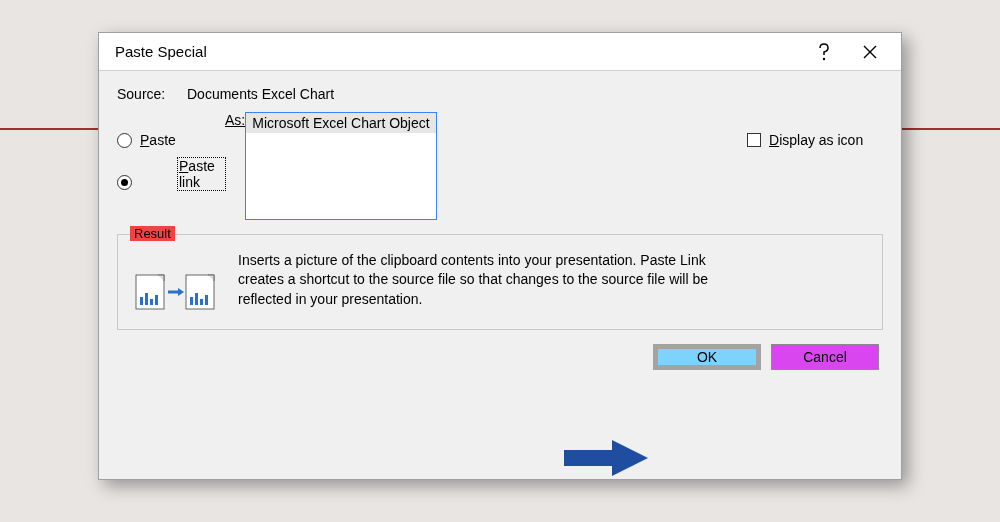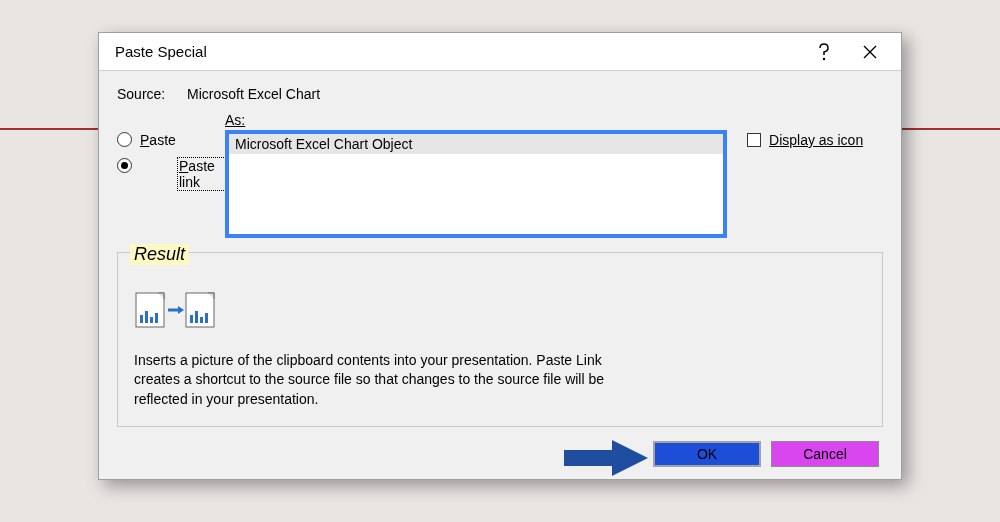--- a/index.html
+++ b/index.html
@@ -235,7 +235,7 @@
     <div class="source-row">
       <div class="source-label">Source:</div>
       <div class="source-text">
-        <span>Microsoft Excel Chart</span><br>
+        <span>Documents Excel Chart</span><br>
       </div>
     </div>
 

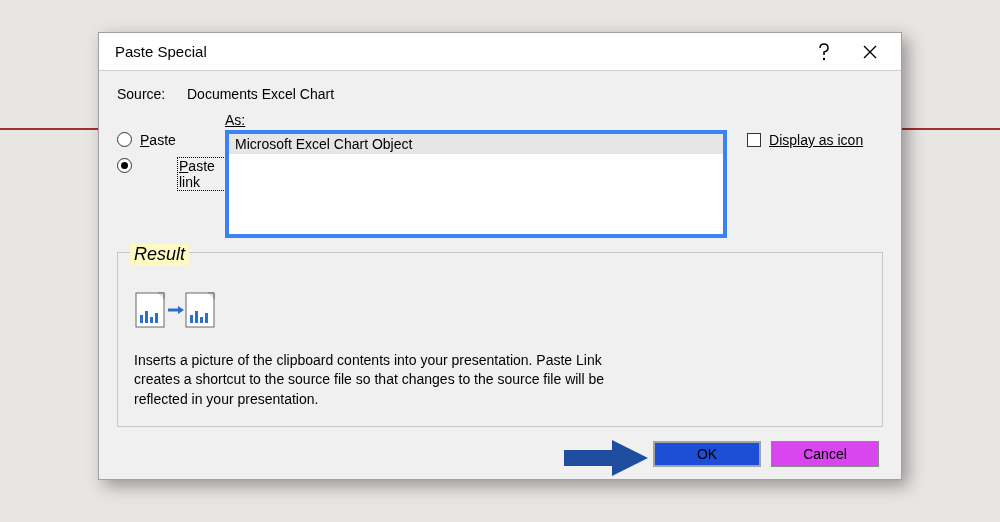--- a/index.html
+++ b/index.html
@@ -113,7 +113,6 @@
     .as-col {
       width: 502px;
       display: flex;
-      flex-direction: column;
     }
     .as-label {
       font-size: 14px;

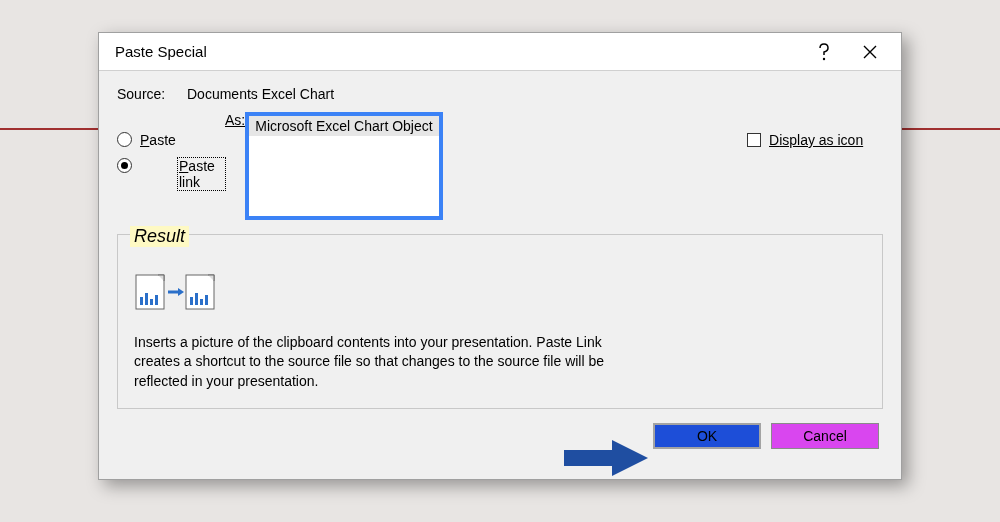--- a/index.html
+++ b/index.html
@@ -119,7 +119,7 @@
       margin-bottom: 2px;
     }
     .listbox {
-      border: 4px solid #3b82f6;
+      border: 1px solid #3b82f6;
       background: #fff;
       height: 108px;
       overflow: hidden;

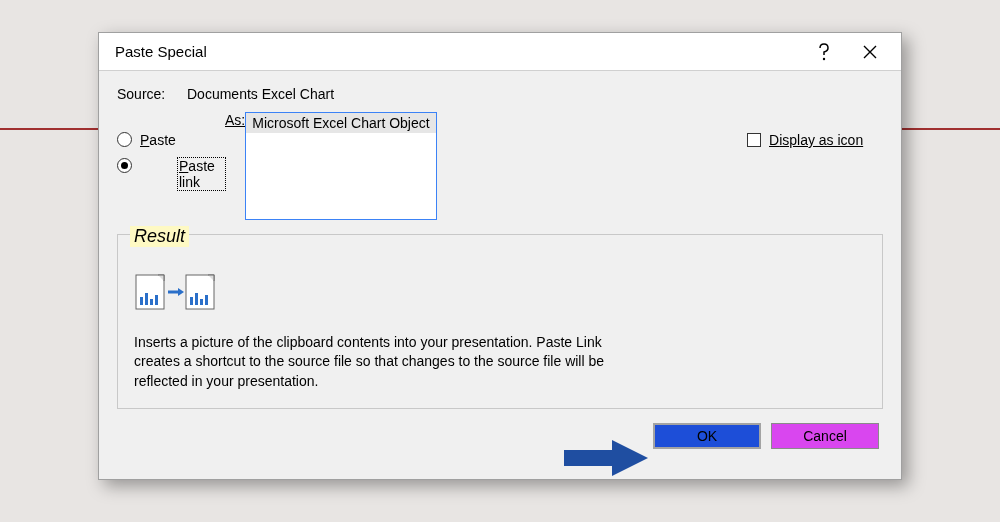--- a/index.html
+++ b/index.html
@@ -83,7 +83,7 @@
     }
     .radio-item {
       display: flex;
-      align-items: flex-start;
+      align-items: flex-end;
       gap: 8px;
       font-size: 14px;
     }

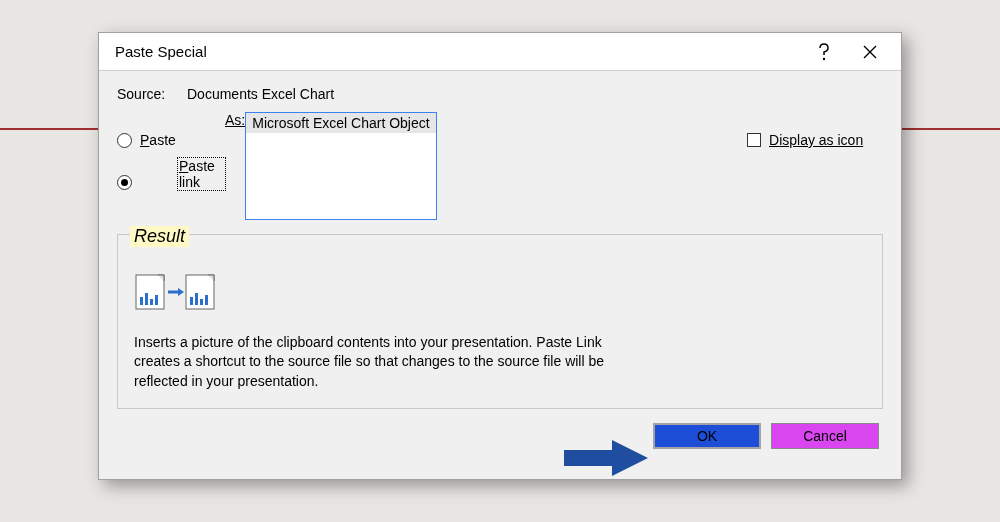--- a/index.html
+++ b/index.html
@@ -133,7 +133,6 @@
       flex: 1;
       padding-left: 20px;
       padding-top: 20px;
-      text-decoration: underline;
     }
     .checkbox-row {
       display: flex;

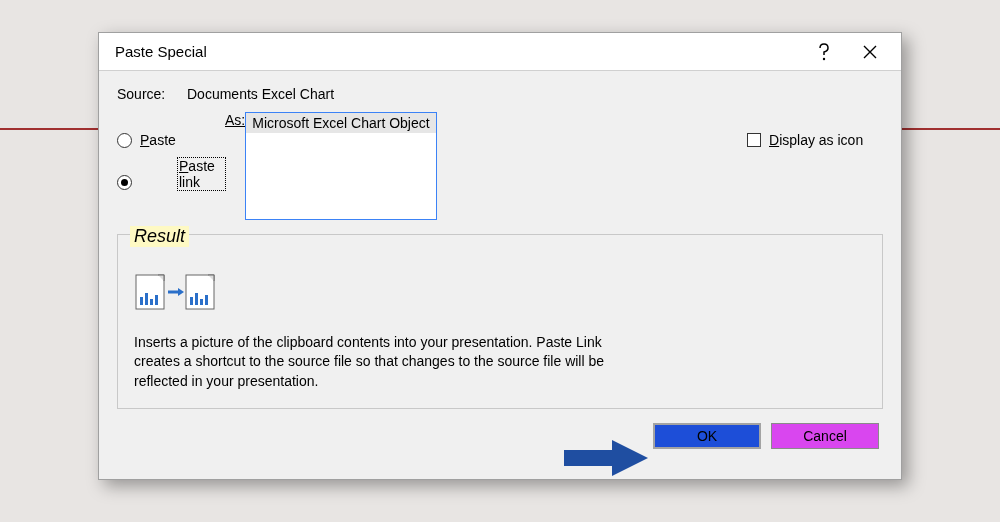--- a/index.html
+++ b/index.html
@@ -156,10 +156,9 @@
       position: absolute;
       top: -9px;
       left: 12px;
-      background: #fef9c3;
+      background: #ef4444;
       padding: 0 4px;
-      font-size: 18px;
-      font-style: italic;
+      font-size: 13px;
     }
     .result-inner {
       display: flex;

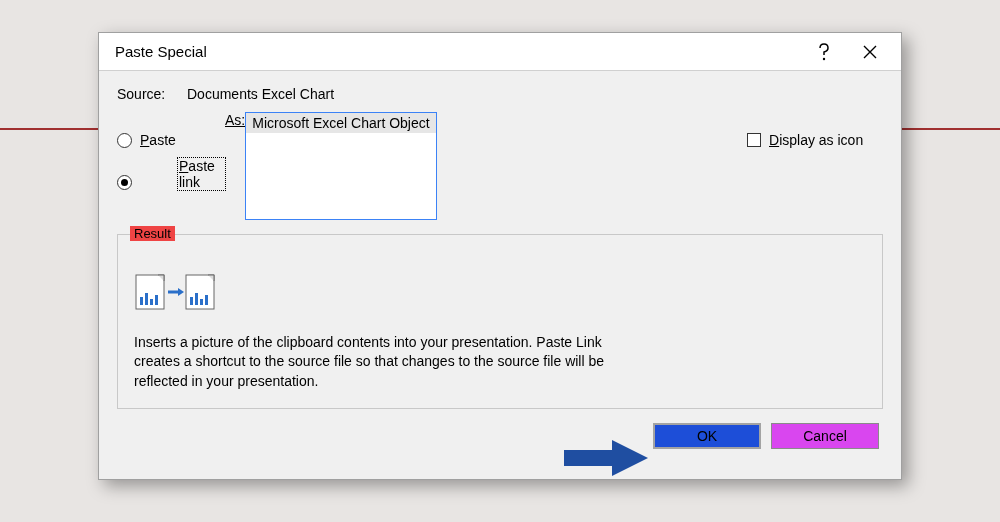--- a/index.html
+++ b/index.html
@@ -164,7 +164,6 @@
       display: flex;
       align-items: flex-start;
       gap: 20px;
-      flex-direction: column;
     }
     .result-icon {
       width: 84px;

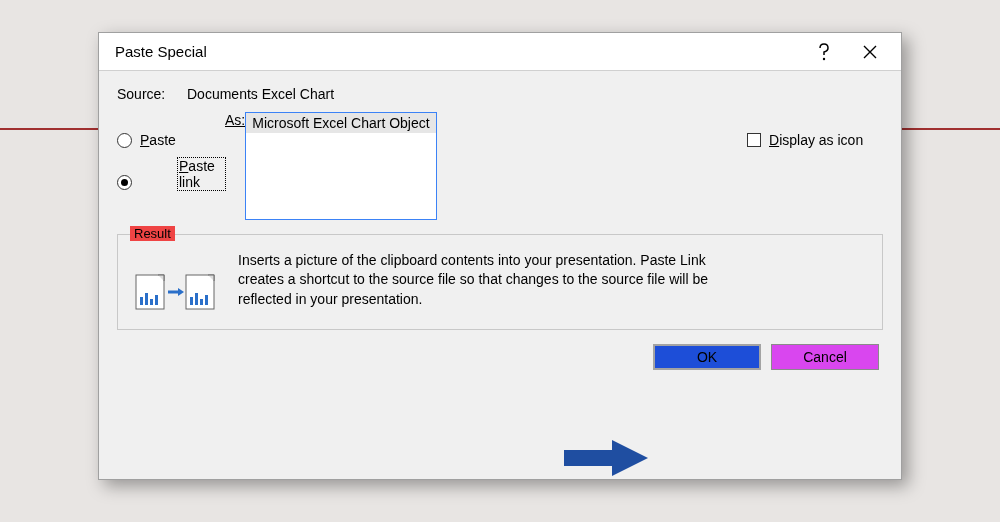--- a/index.html
+++ b/index.html
@@ -196,8 +196,8 @@
       color: #000;
     }
     .btn.primary {
-      border: 2px solid #a3a3a3;
-      background: #1d4ed8;
+      border: 5px solid #a3a3a3;
+      background: #7dd3fc;
     }
     .arrow-annot {
       position: absolute;

